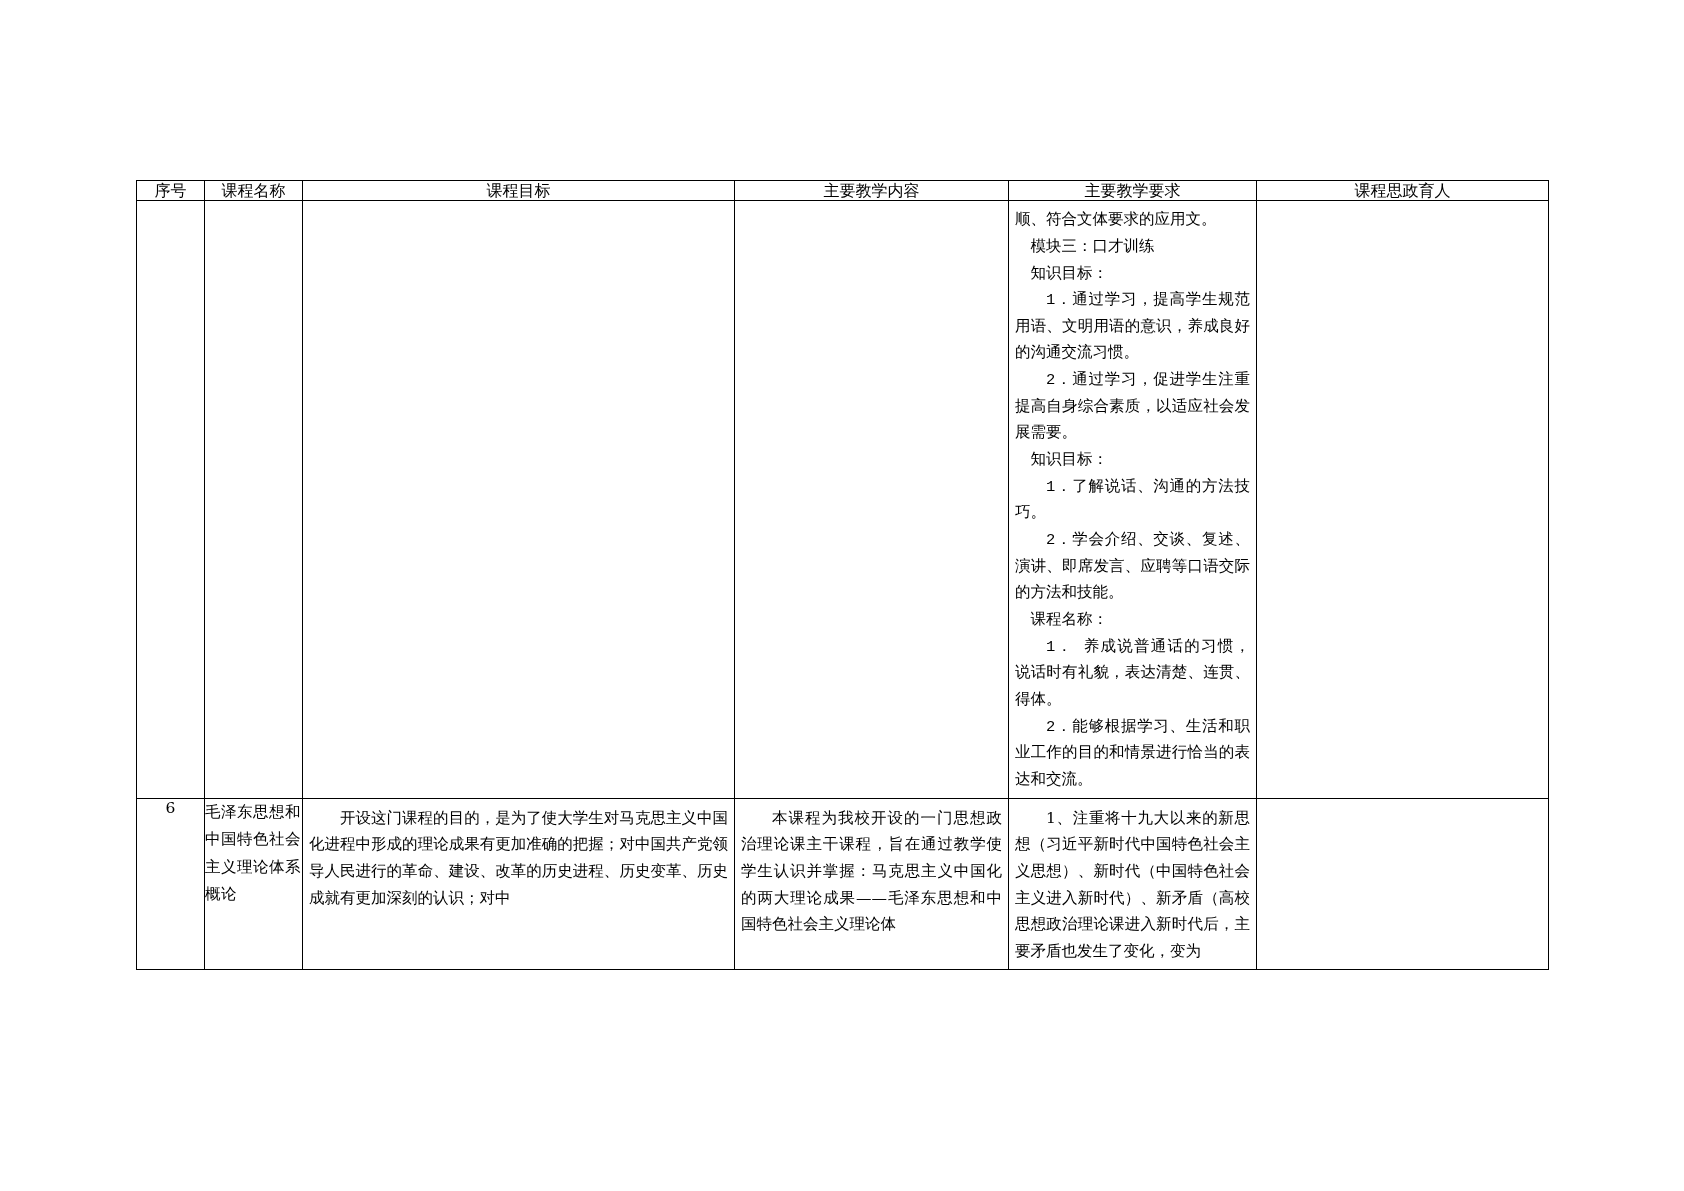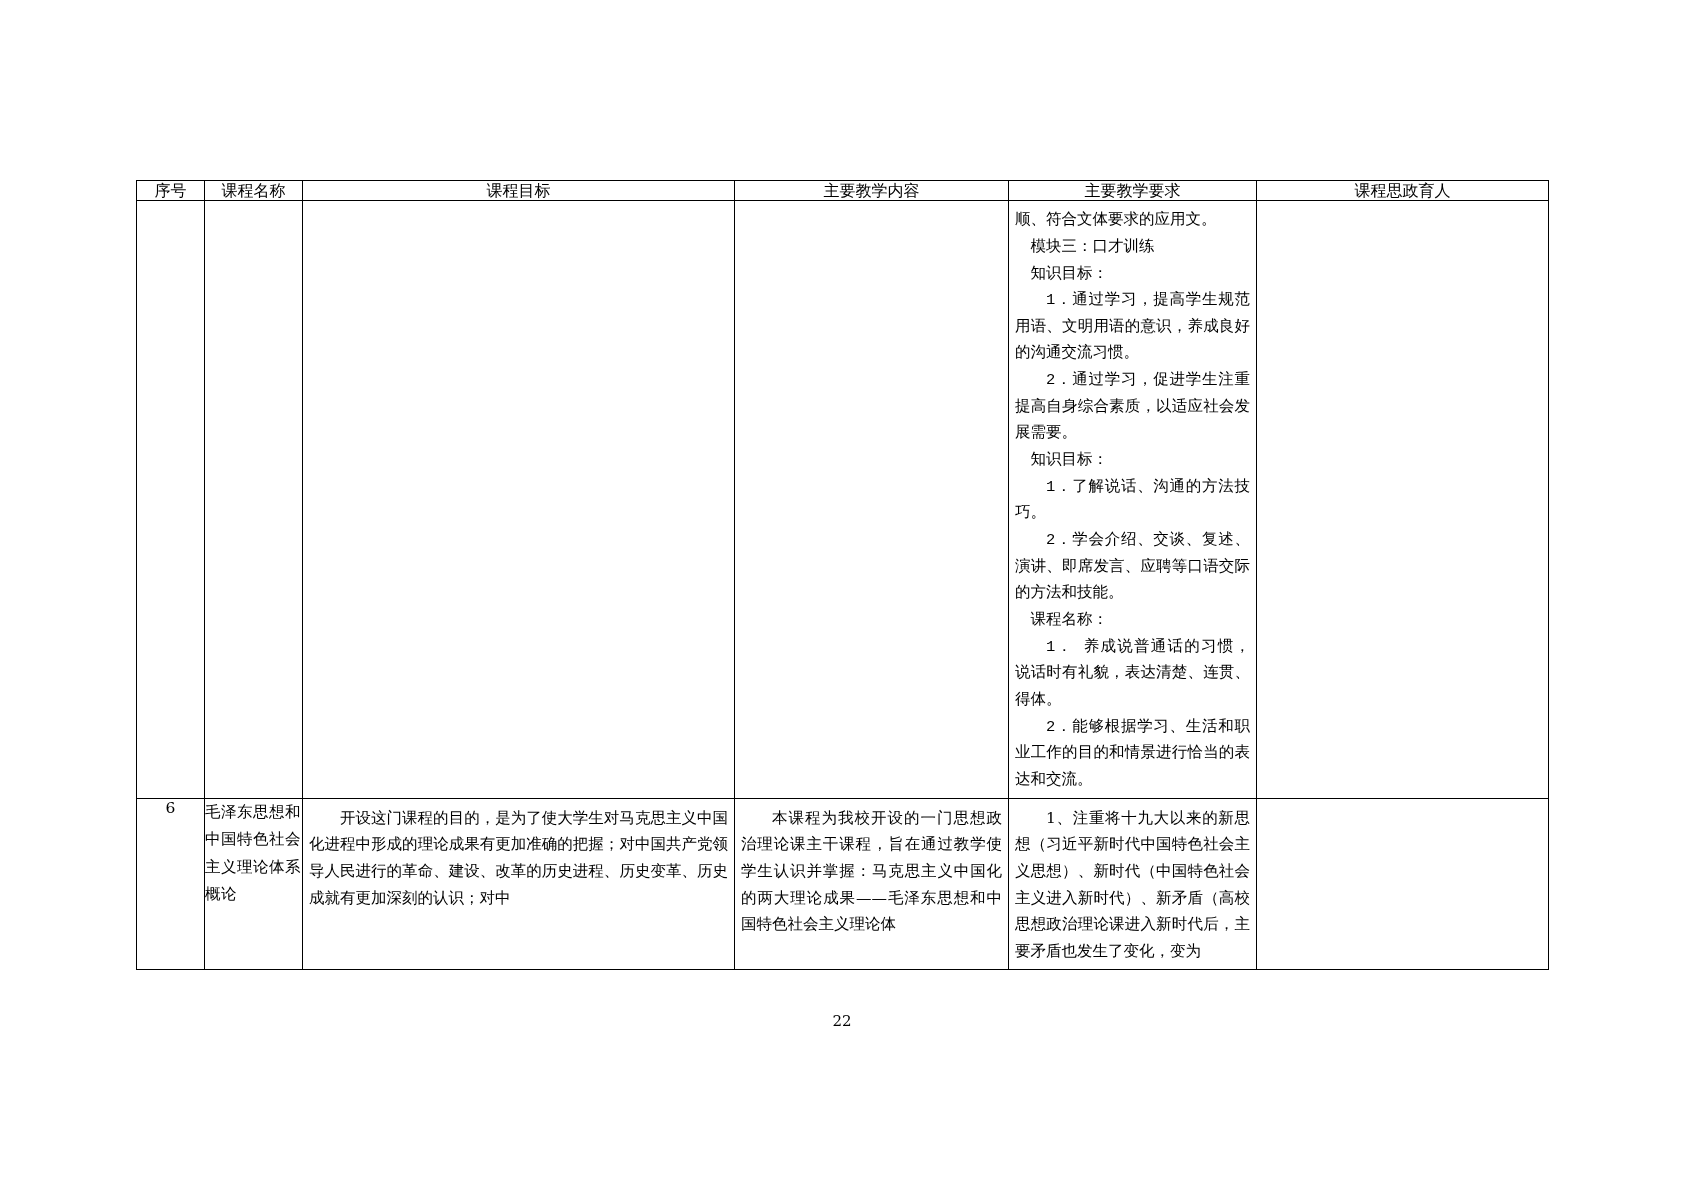--- a/index.html
+++ b/index.html
@@ -180,7 +180,6 @@
     </tbody>
   </table>
 
-  <div class="page-number">22</div>
 
 </div>
 

